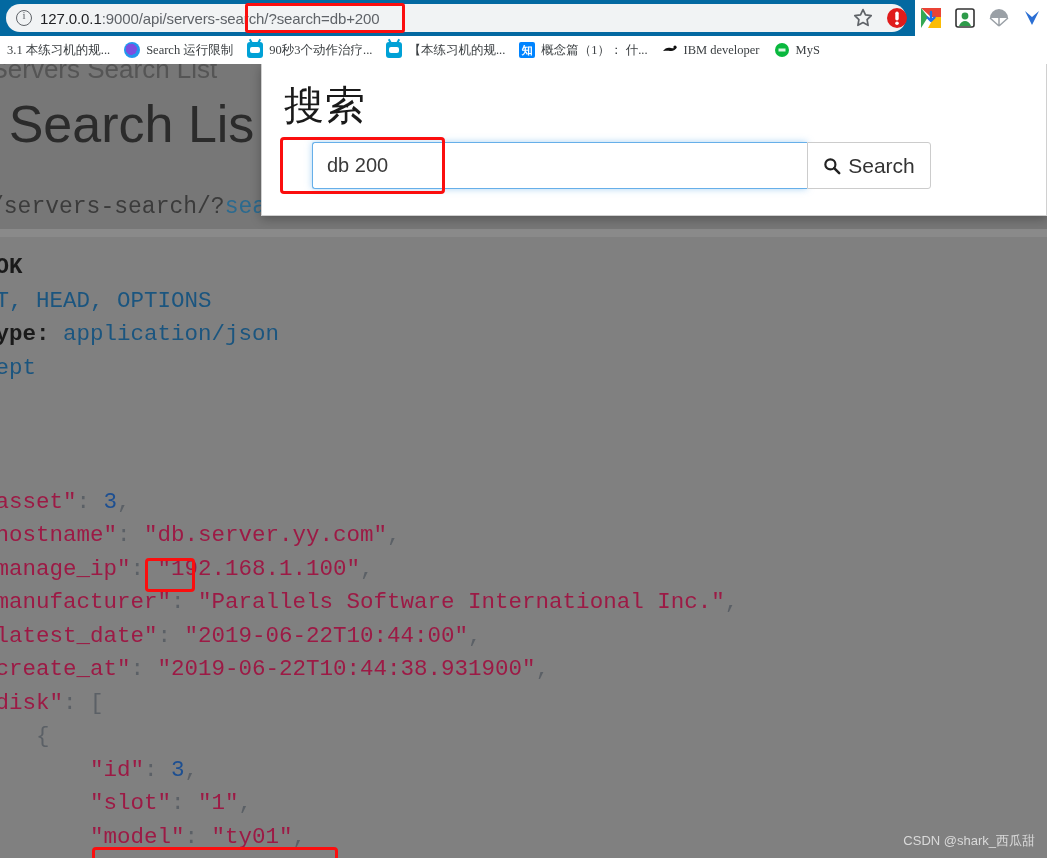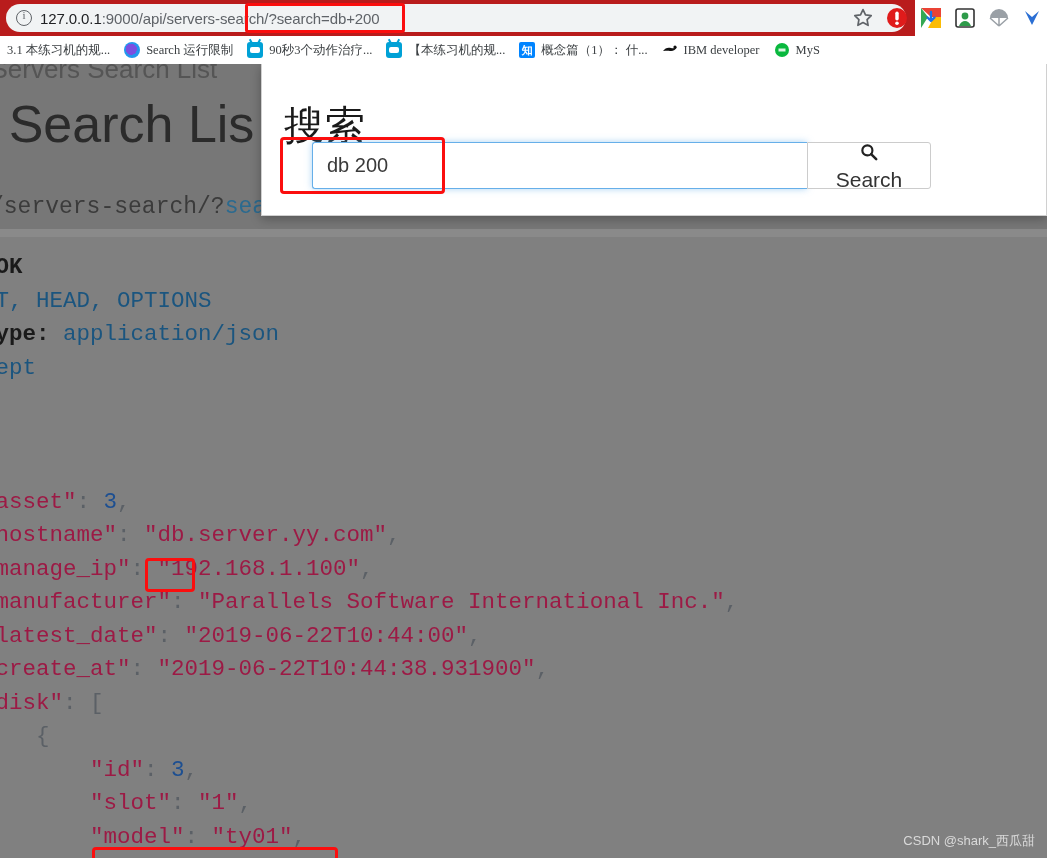--- a/index.html
+++ b/index.html
@@ -14,7 +14,7 @@
   #browser-chrome {
     position: absolute; left: 0; top: 0;
     width: 915px; height: 64px;
-    background: #b91c1c;
+    background: #0369a1;
     z-index: 40;
   }
   #omnibox-row {

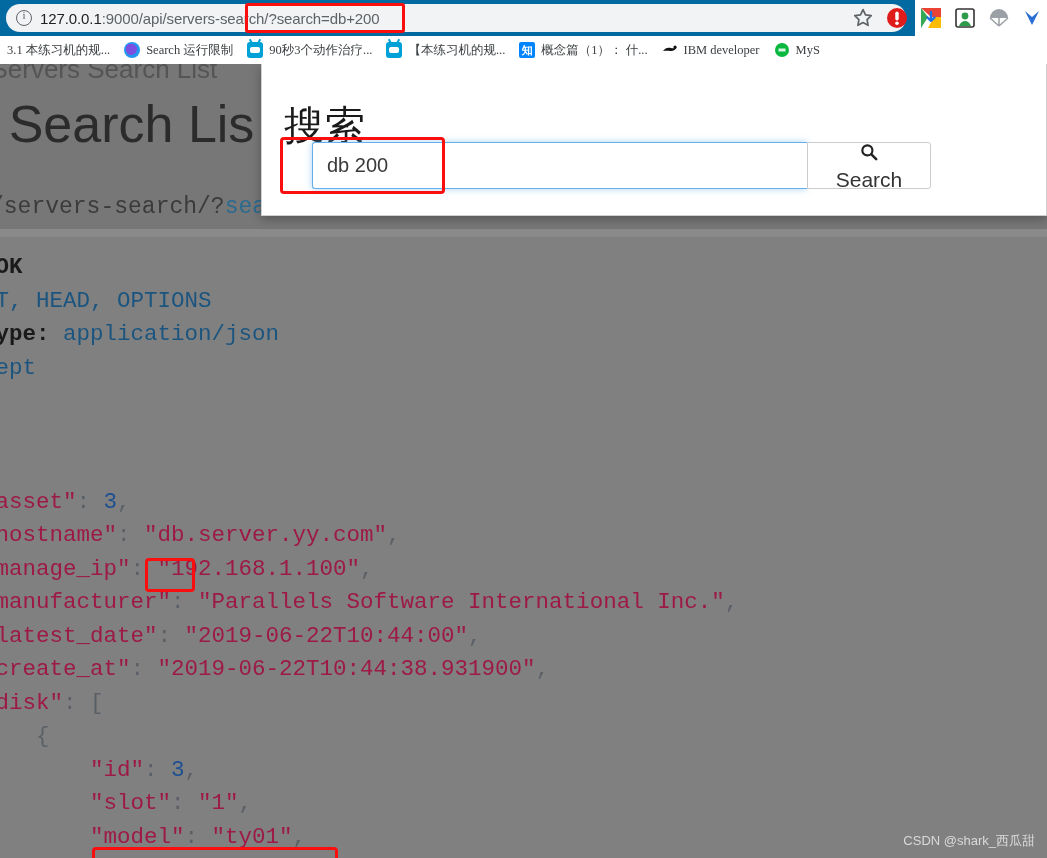--- a/index.html
+++ b/index.html
@@ -209,7 +209,6 @@
     color: #1a1a1a;
     font-weight: normal;
     letter-spacing: 1px;
-    margin-top: 20px;
   }
   #search-form {
     position: absolute; left: 22px; top: 78px;

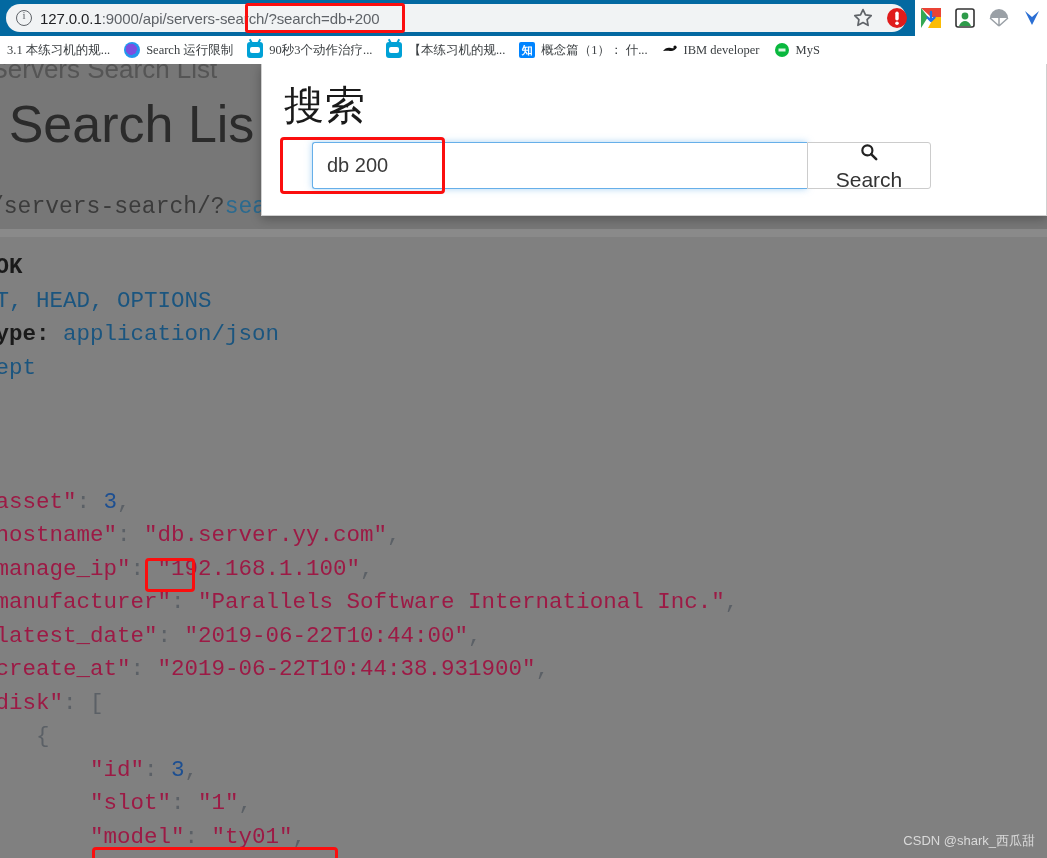--- a/index.html
+++ b/index.html
@@ -236,11 +236,10 @@
     border-radius: 0 3px 3px 0;
     font-size: 21px;
     color: #333;
-    display: flex; align-items: center; 
+    display: flex; align-items: center; justify-content: center;
     gap: 7px;
     cursor: pointer;
     font-family: "Liberation Sans", sans-serif;
-    flex-direction: column;
   }
   #annot-input {
     position: absolute;

